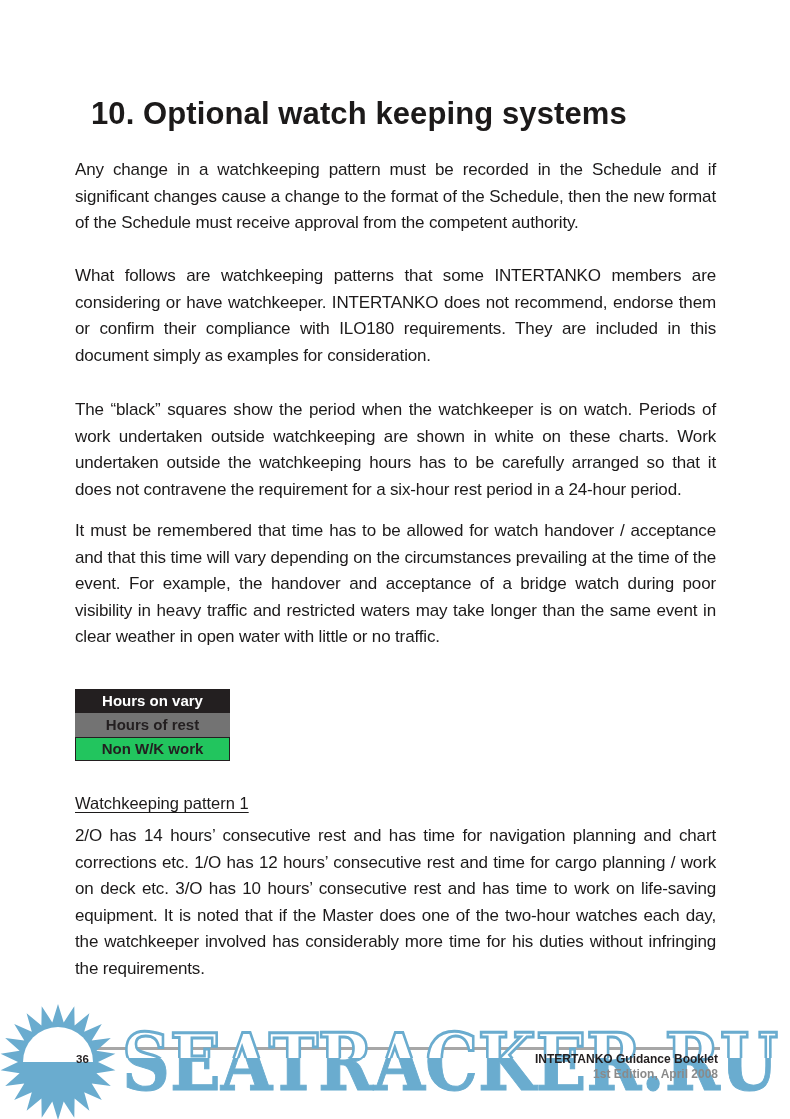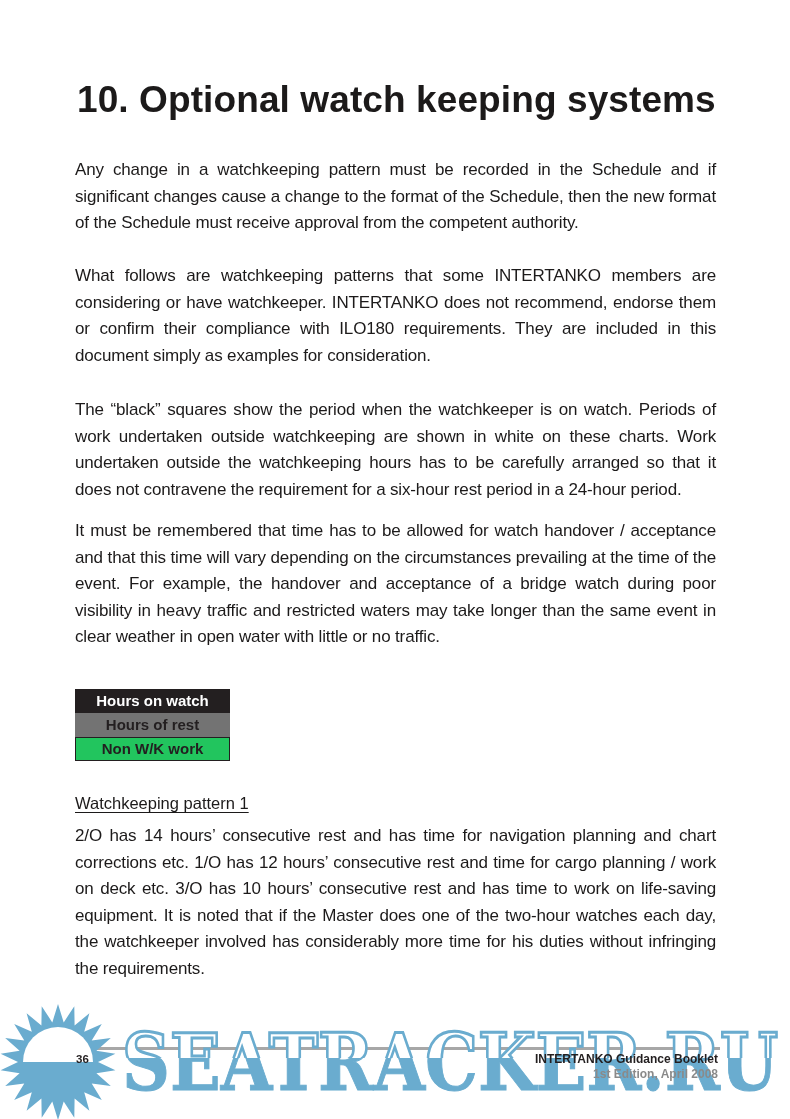--- a/index.html
+++ b/index.html
@@ -8,8 +8,8 @@
       font-family: "Liberation Sans", sans-serif; color: #1c1a1a;
     }
     .page-title {
-      position: absolute; left: 75px; top: 78px; margin: 2px;
-      font-size: 37px; font-weight: bold; letter-spacing: 0.1px; color: #1c1a1a;
+      position: absolute; left: 75px; top: 78px; margin: 16px;
+      font-size: 31px; font-weight: bold; letter-spacing: 0.1px; color: #1c1a1a;
       line-height: 40px;
     }
     .para {

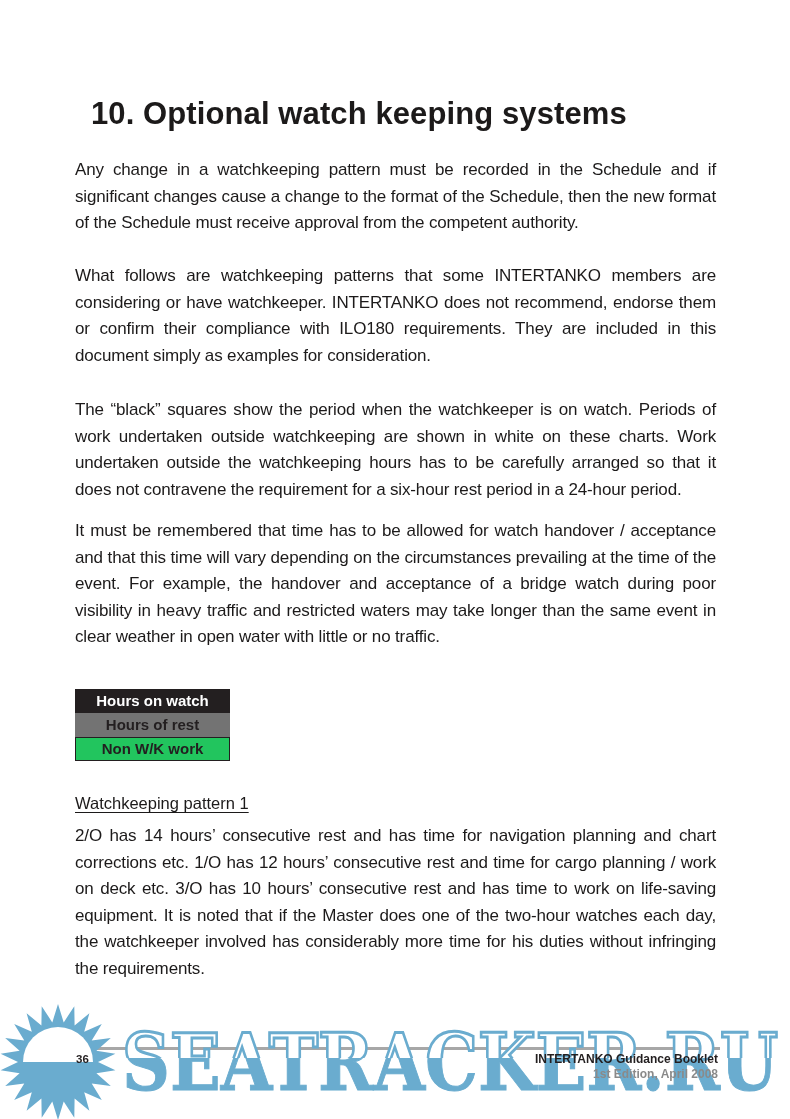--- a/index.html
+++ b/index.html
@@ -62,7 +62,7 @@
 <p class="para" id="p4">It must be remembered that time has to be allowed for watch handover / acceptance and that this time will vary depending on the circumstances prevailing at the time of the event. For example, the handover and acceptance of a bridge watch during poor visibility in heavy traffic and restricted waters may take longer than the same event in clear weather in open water with little or no traffic.</p>
 
 <div class="legend">
-  <div class="legend-row watch">Hours on watch</div>
+  <div class="legend-row watch">Hours on vary</div>
   <div class="legend-row rest">Hours of rest</div>
   <div class="legend-row nonwk">Non W/K work</div>
 </div>

